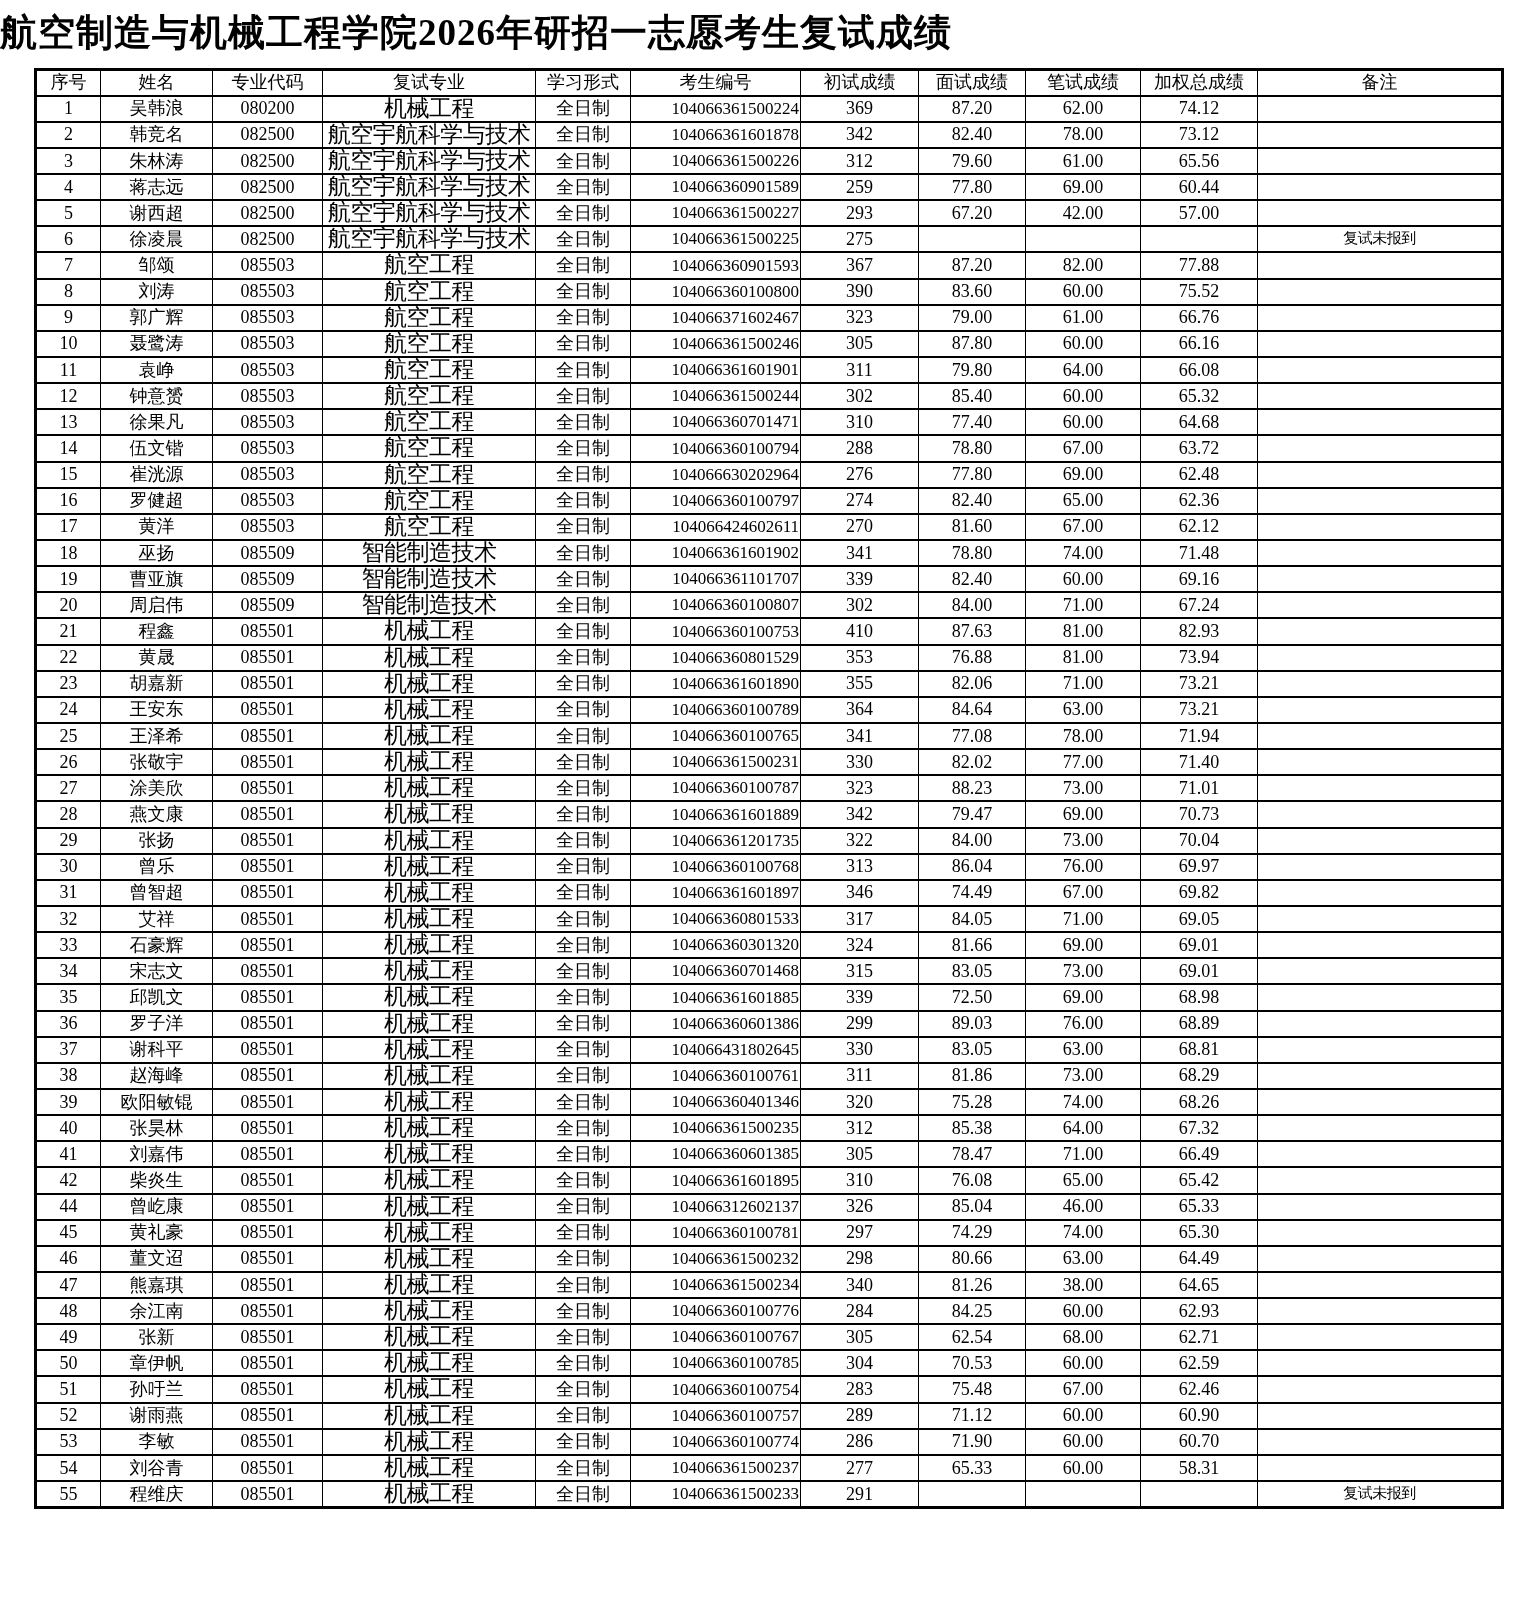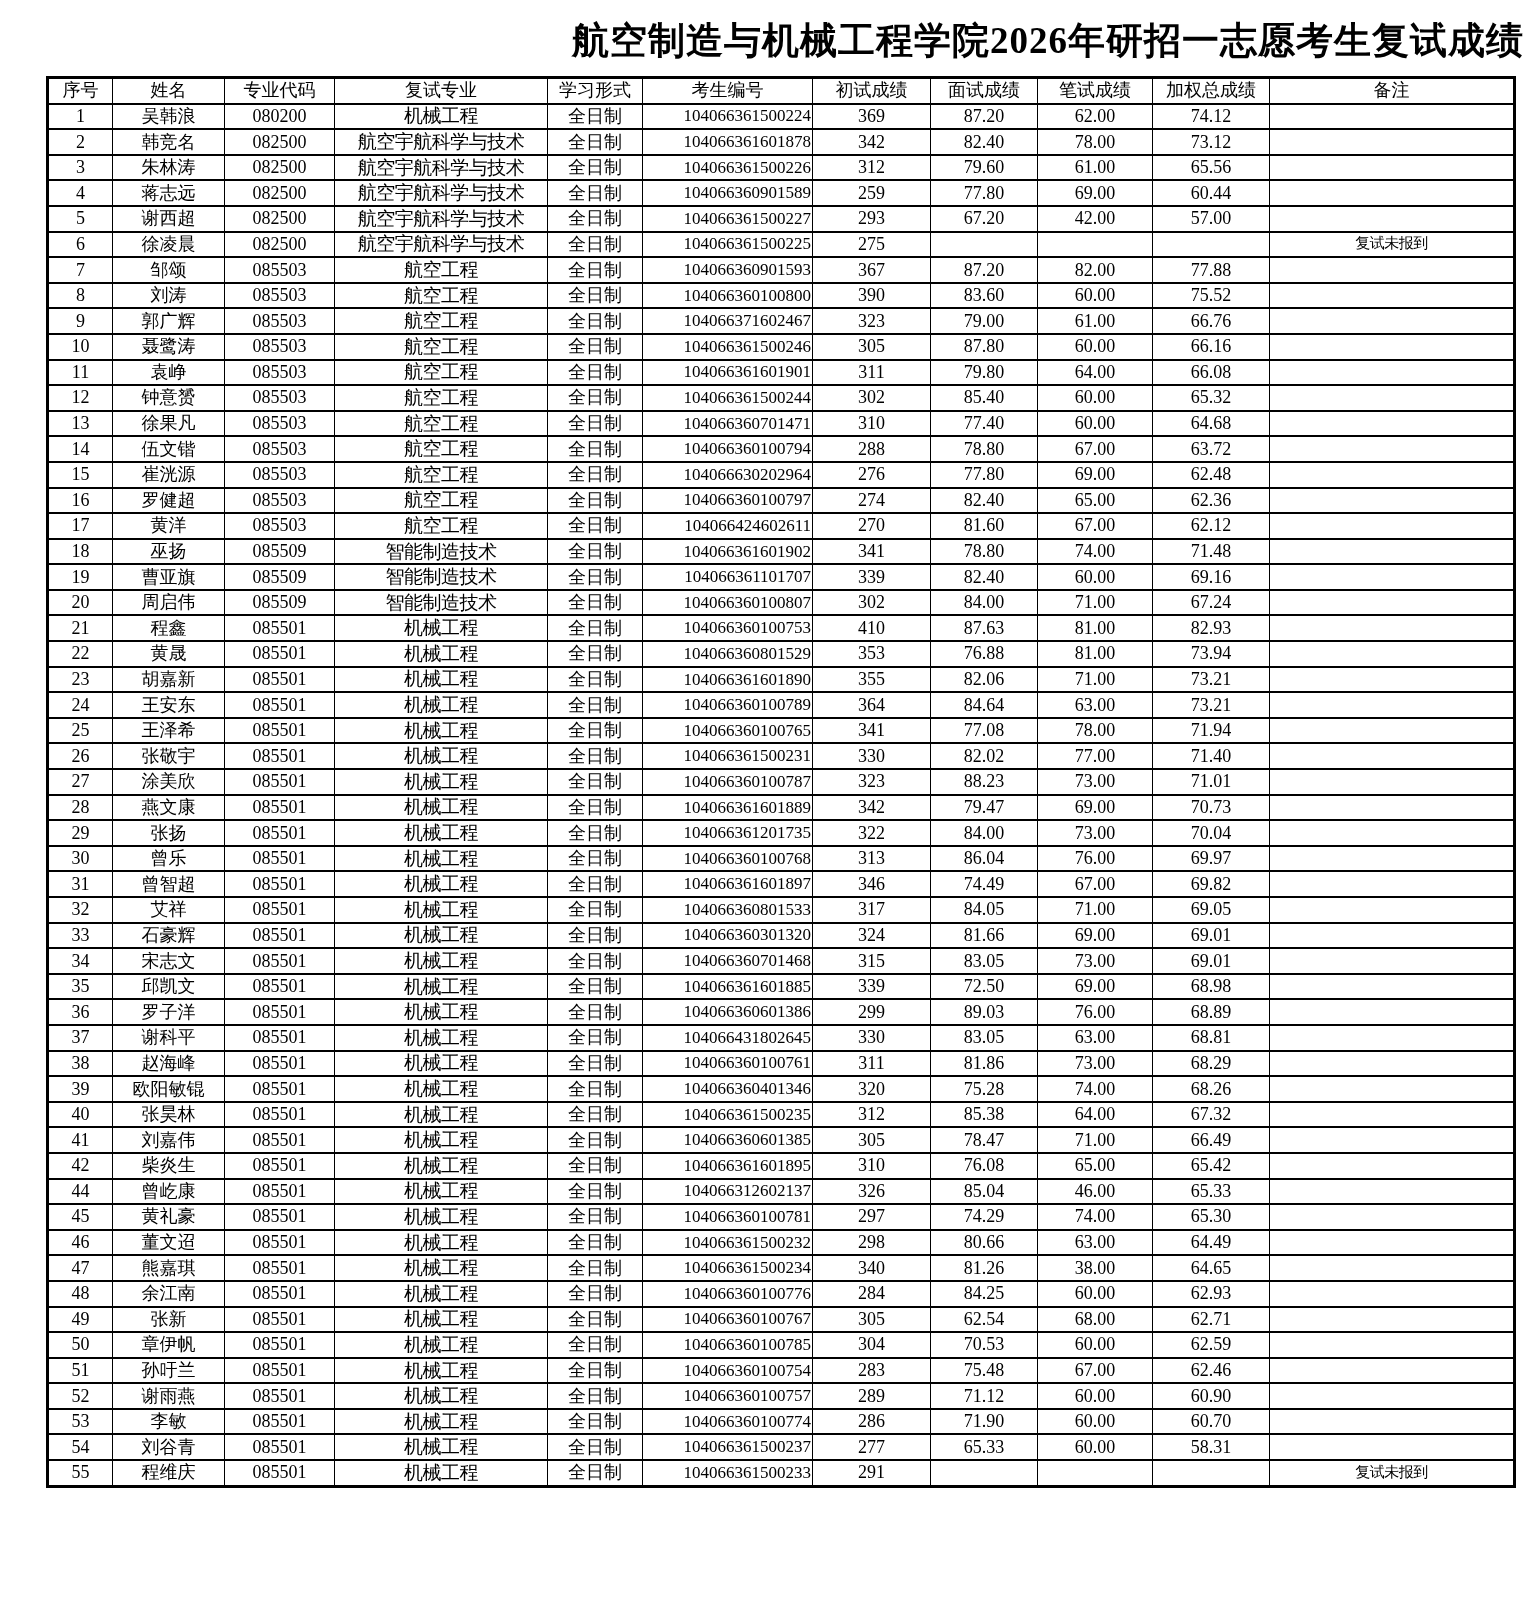--- a/index.html
+++ b/index.html
@@ -18,11 +18,11 @@
     box-sizing: border-box;
   }
   .doc-title {
-    text-align: right;
+    text-align: left;
     font-size: 37px;
     font-weight: bold;
     letter-spacing: 1px;
-    margin: 16px 0 10px 0;
+    margin: 8px 0 10px 0;
     font-family: "Liberation Serif", "DejaVu Serif", serif;
   }
   table.score-table {

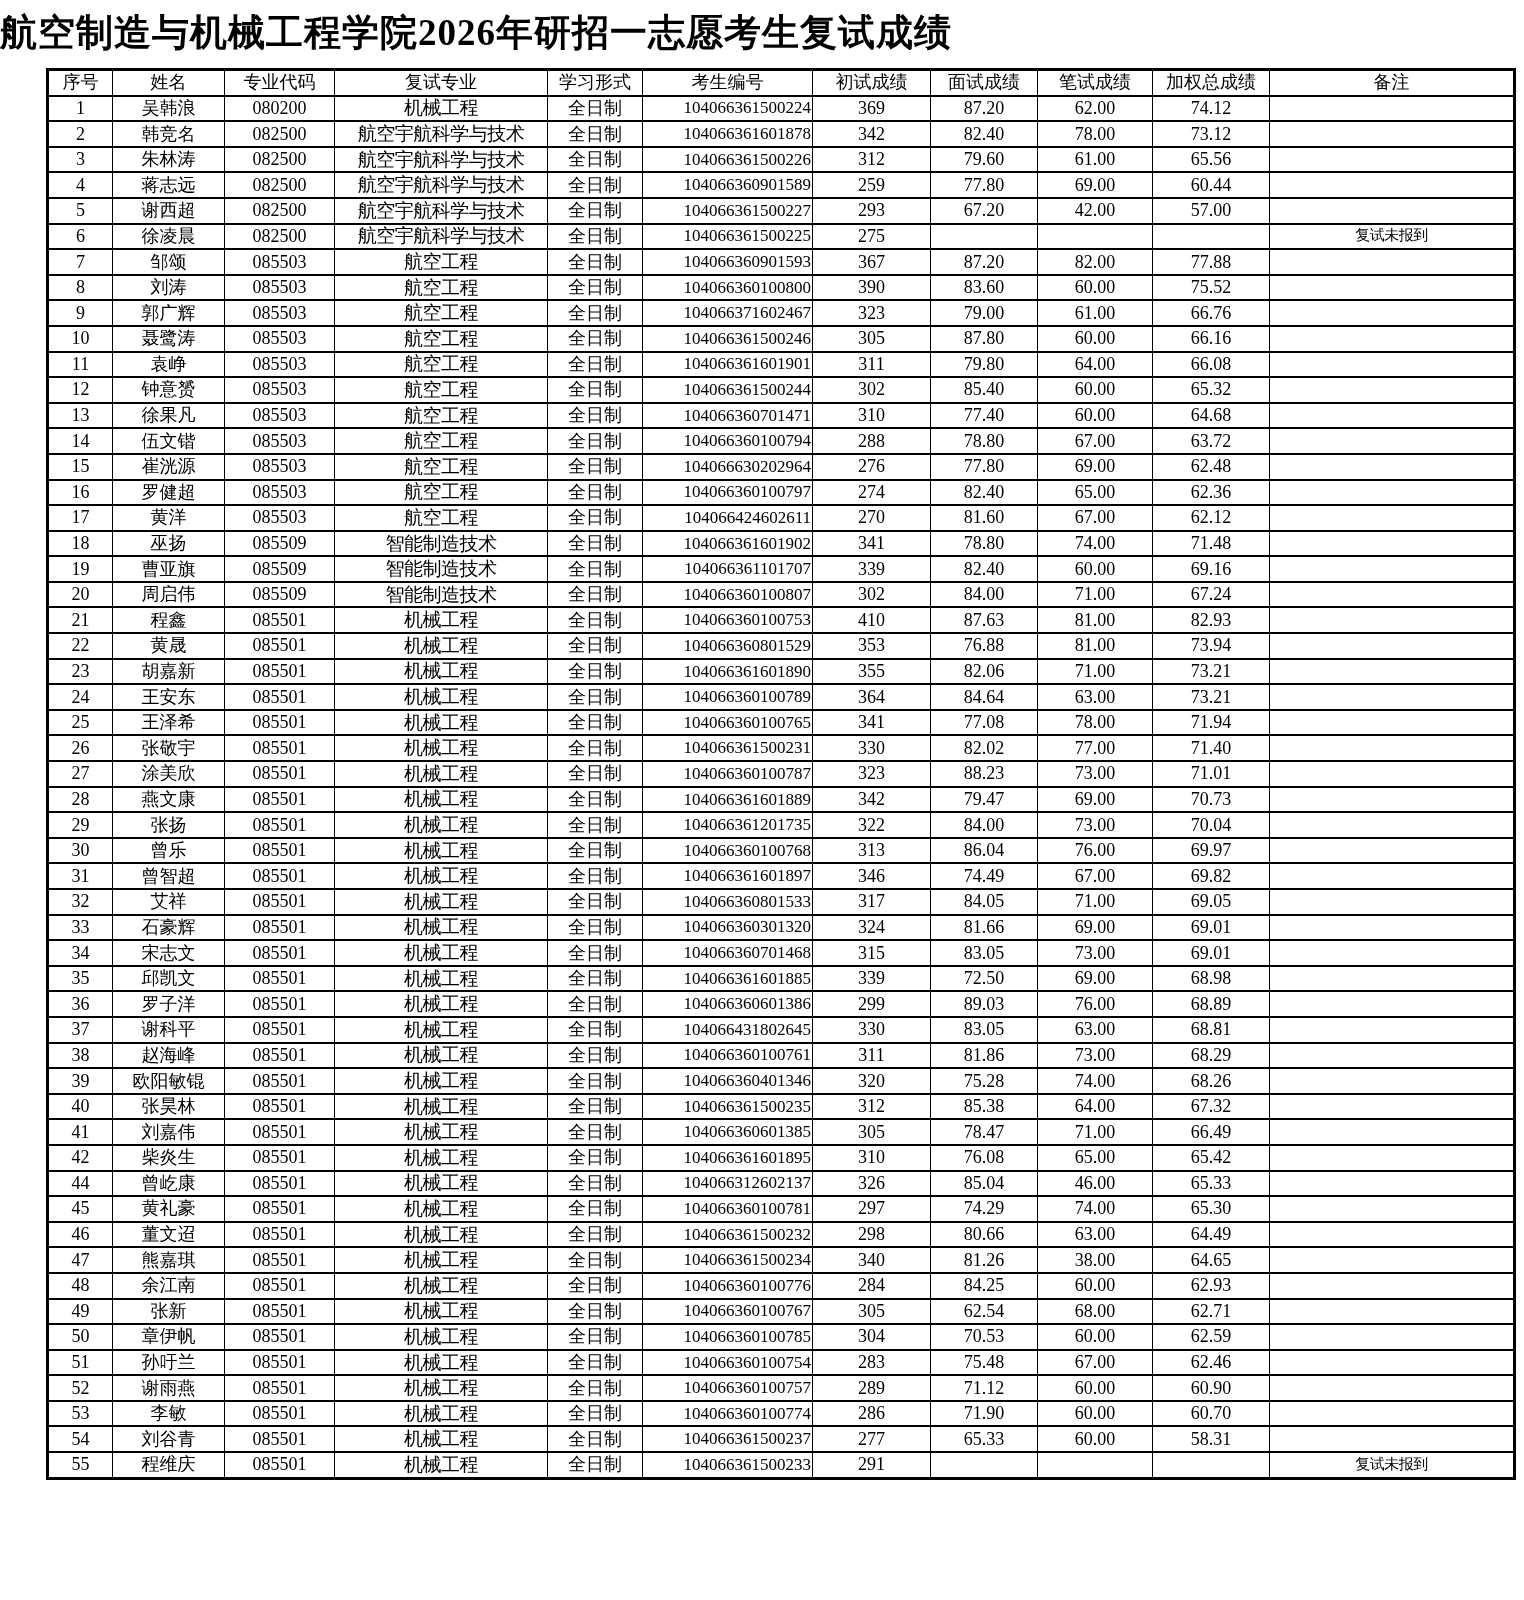--- a/index.html
+++ b/index.html
@@ -26,7 +26,7 @@
     font-family: "Liberation Serif", "DejaVu Serif", serif;
   }
   table.score-table {
-    margin-left: 46px;
+    margin-left: 34px;
     width: 1467px;
     border-collapse: collapse;
     table-layout: fixed;

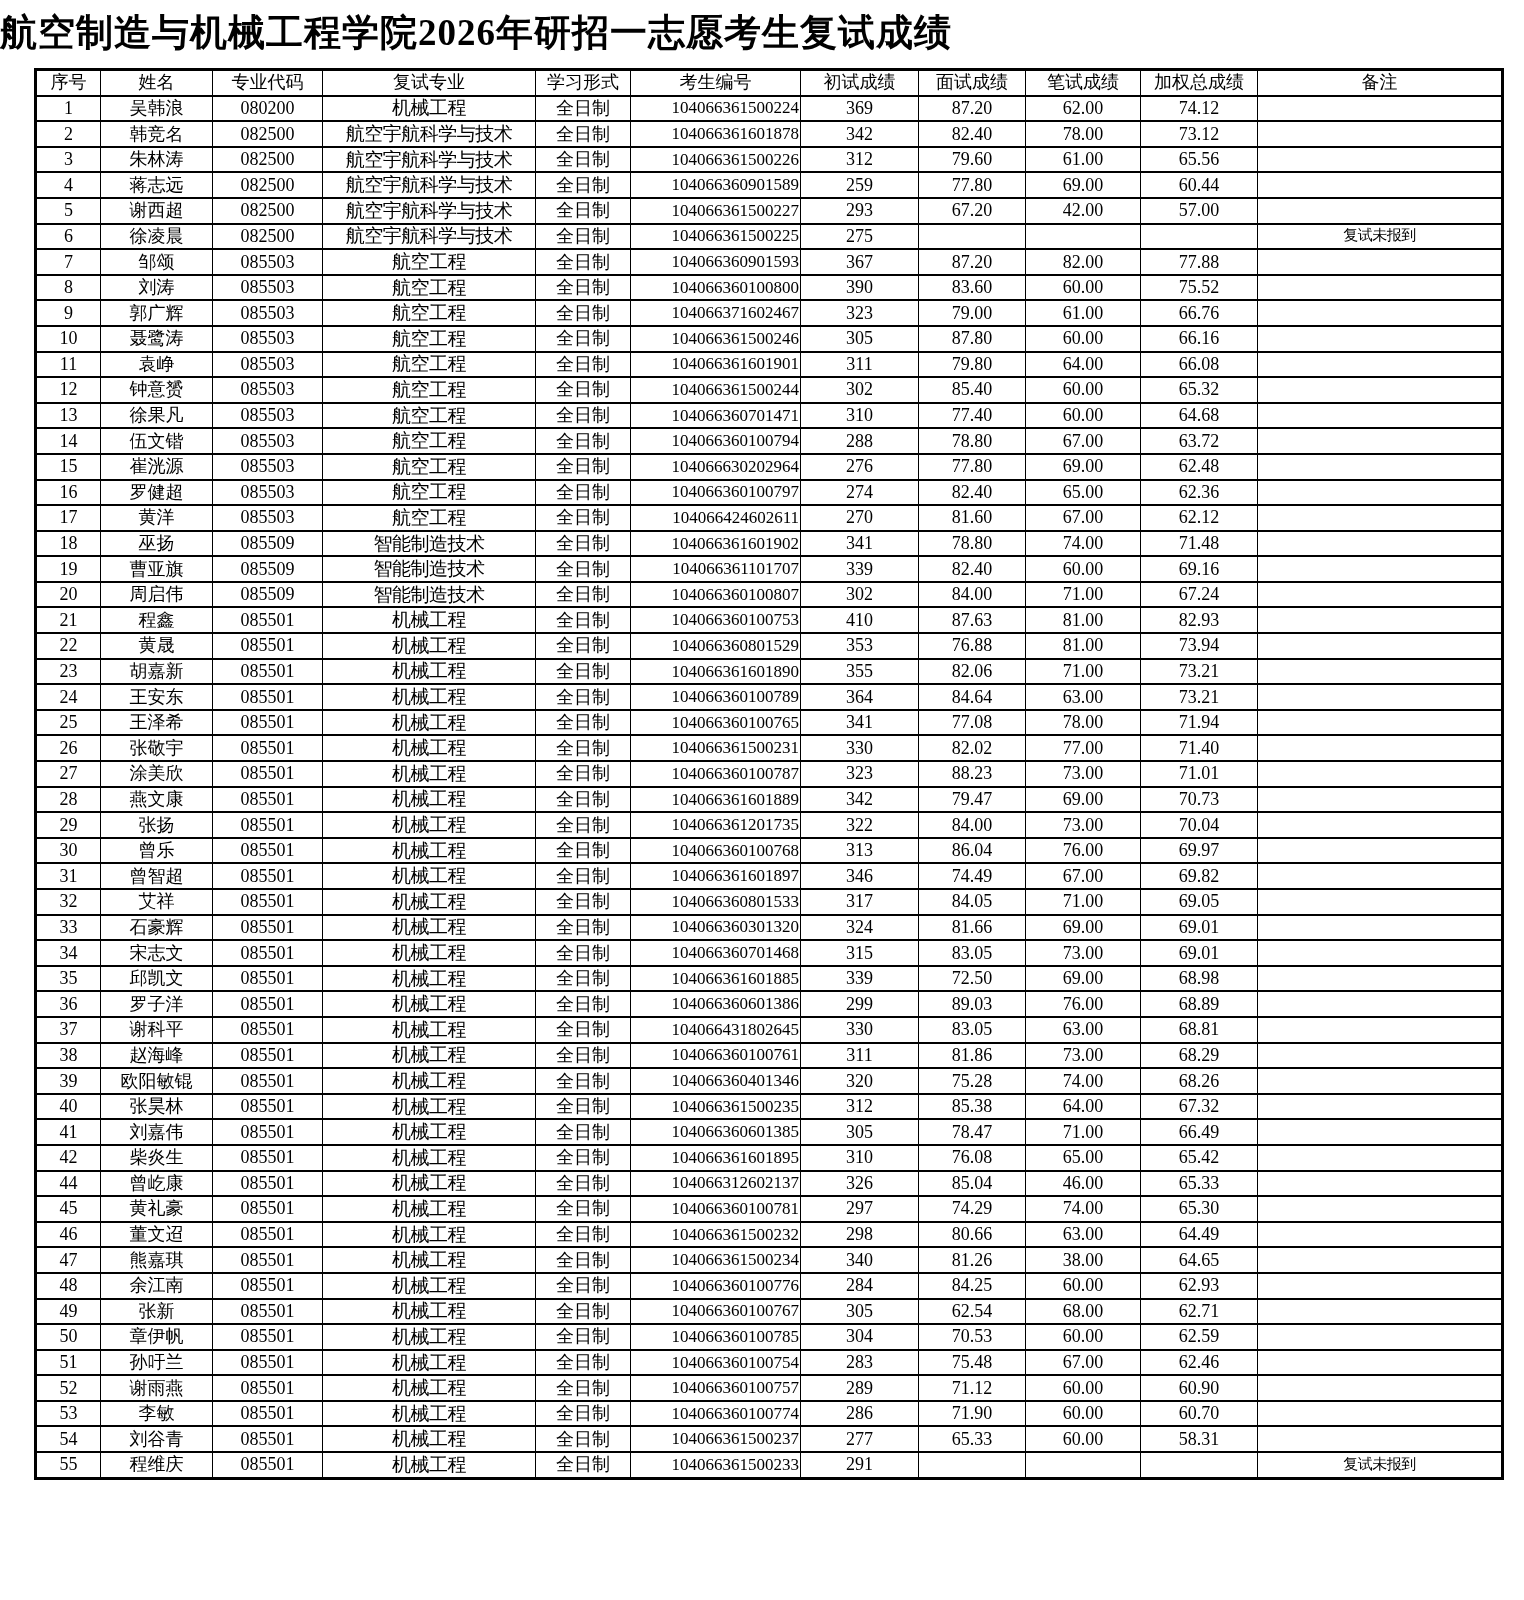--- a/index.html
+++ b/index.html
@@ -52,7 +52,7 @@
   }
   
   .score-table td:nth-child(6) { font-size: 17px; letter-spacing: 0; text-align: right; }
-  .score-table td:nth-child(4) { font-size: 19px; letter-spacing: -0.5px; }
+  .score-table td:nth-child(4) { font-size: 23px; letter-spacing: -0.5px; }
   .score-table td:nth-child(11) { font-size: 15px; letter-spacing: -0.5px; }
 </style>
 </head>

